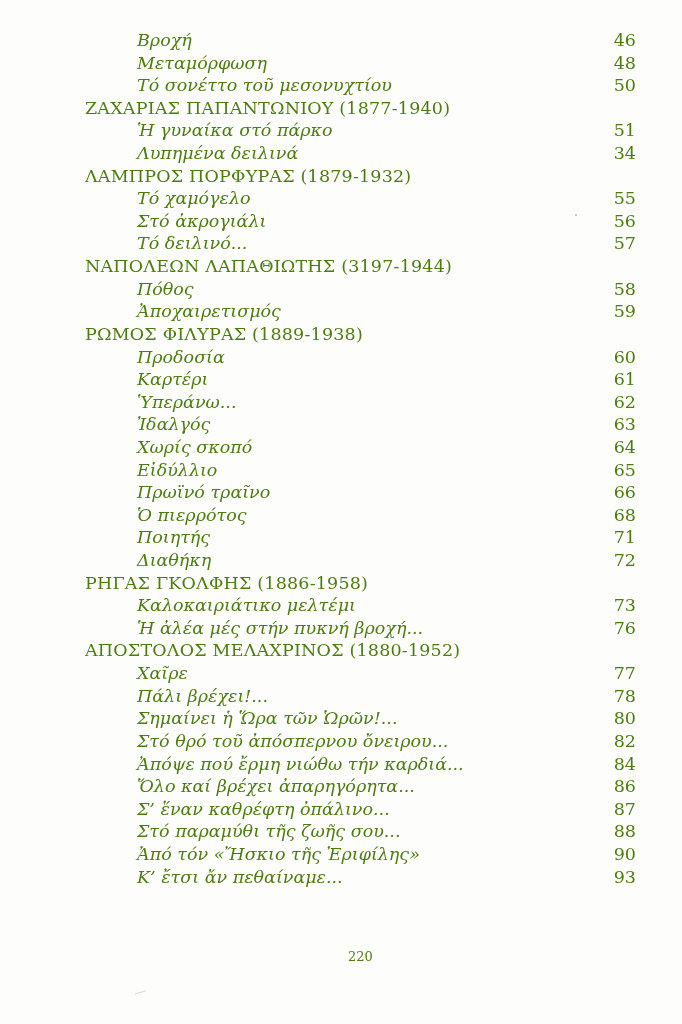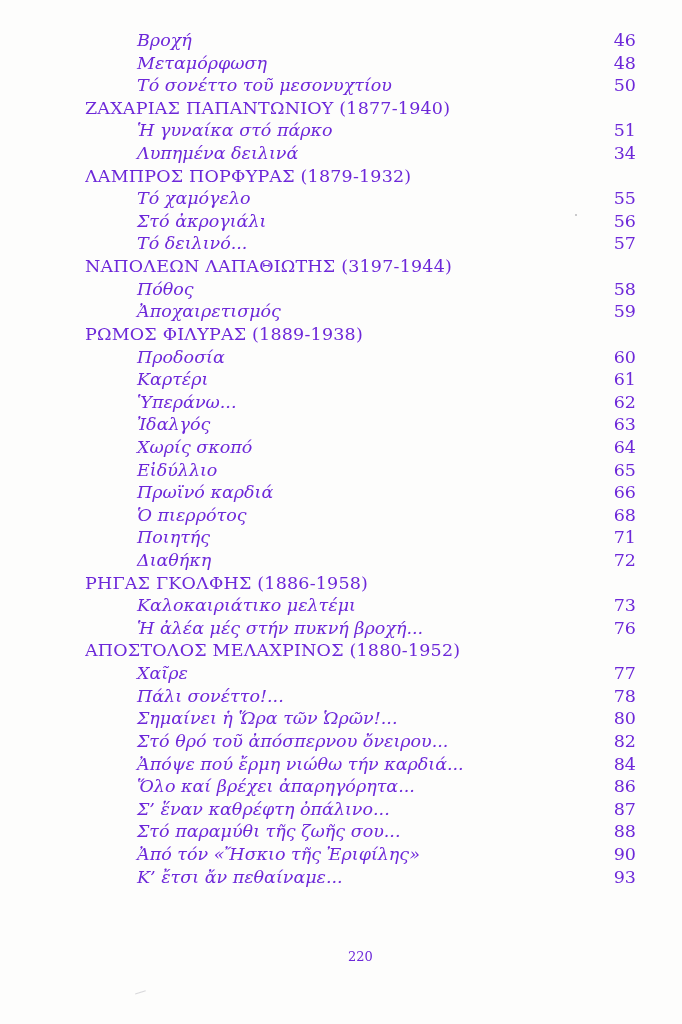--- a/index.html
+++ b/index.html
@@ -78,7 +78,7 @@
 </head>
 <body>
 
-<div class="book-page" style="background: rgb(253, 253, 252); color: #6d28d9;">
+<div class="book-page" style="background: rgb(253, 253, 252); color: #4d7c0f;">
   <main class="toc" id="toc">
       <div class="row poem">
         <span class="title">Βροχή</span>

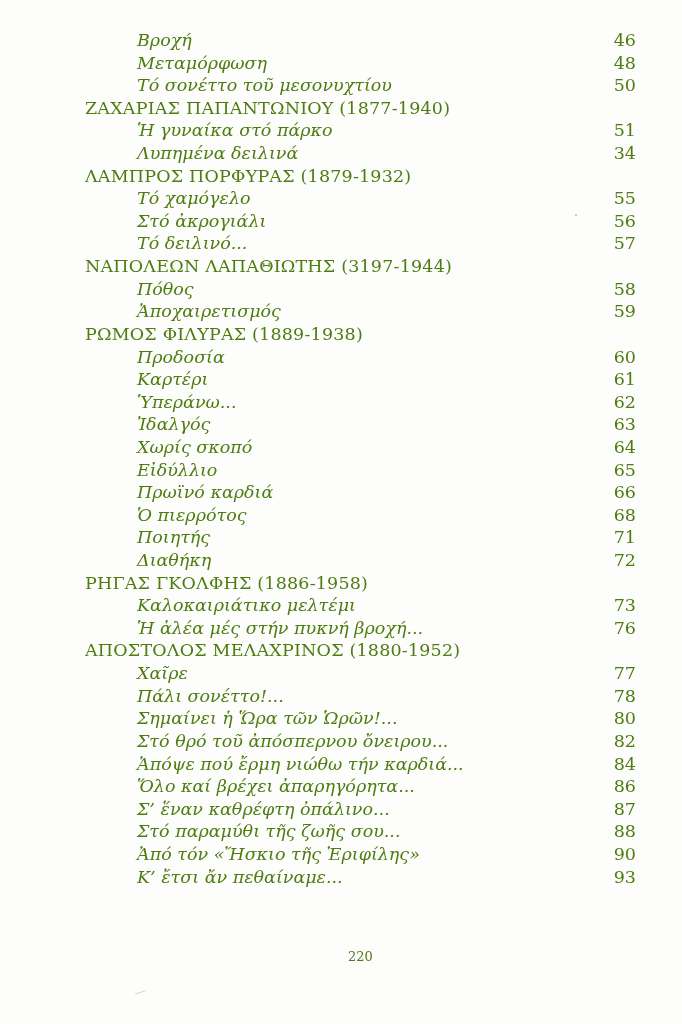--- a/index.html
+++ b/index.html
@@ -157,7 +157,7 @@
         <span class="pageno">65</span>
       </div>
       <div class="row poem">
-        <span class="title">Πρωϊνό καρδιά</span>
+        <span class="title">Πρωϊνό τραῖνο</span>
         <span class="pageno">66</span>
       </div>
       <div class="row poem">

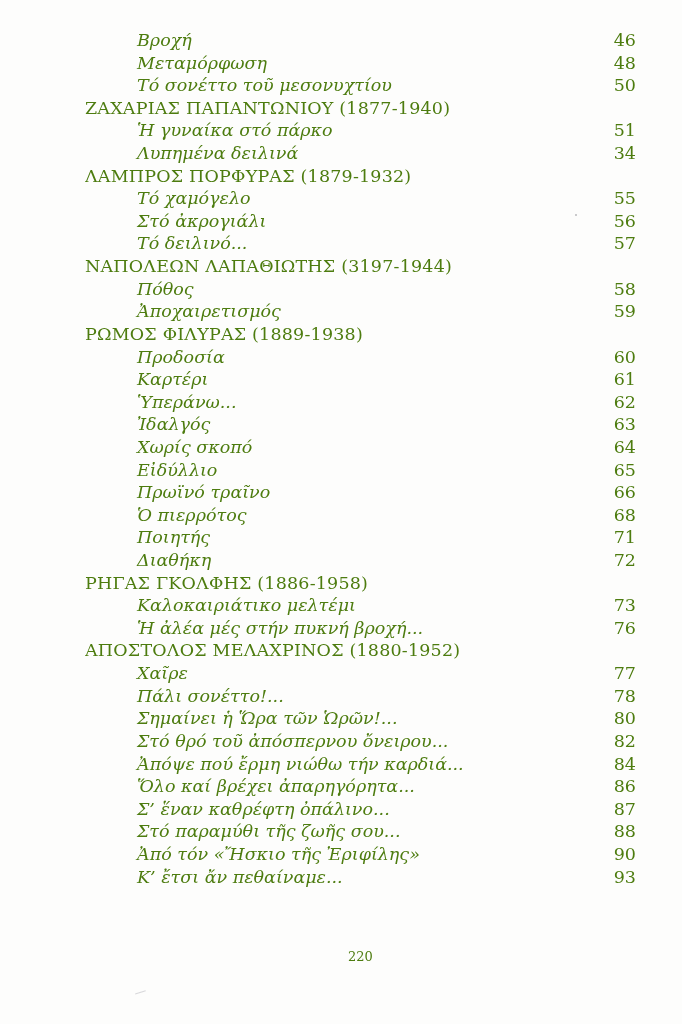--- a/index.html
+++ b/index.html
@@ -191,7 +191,7 @@
         <span class="pageno">77</span>
       </div>
       <div class="row poem">
-        <span class="title">Πάλι σονέττο!...</span>
+        <span class="title">Πάλι βρέχει!...</span>
         <span class="pageno">78</span>
       </div>
       <div class="row poem">

